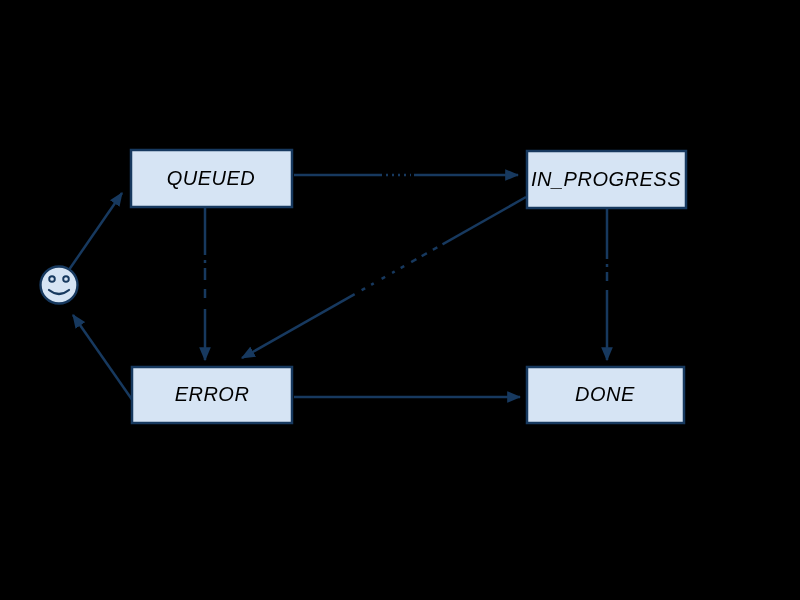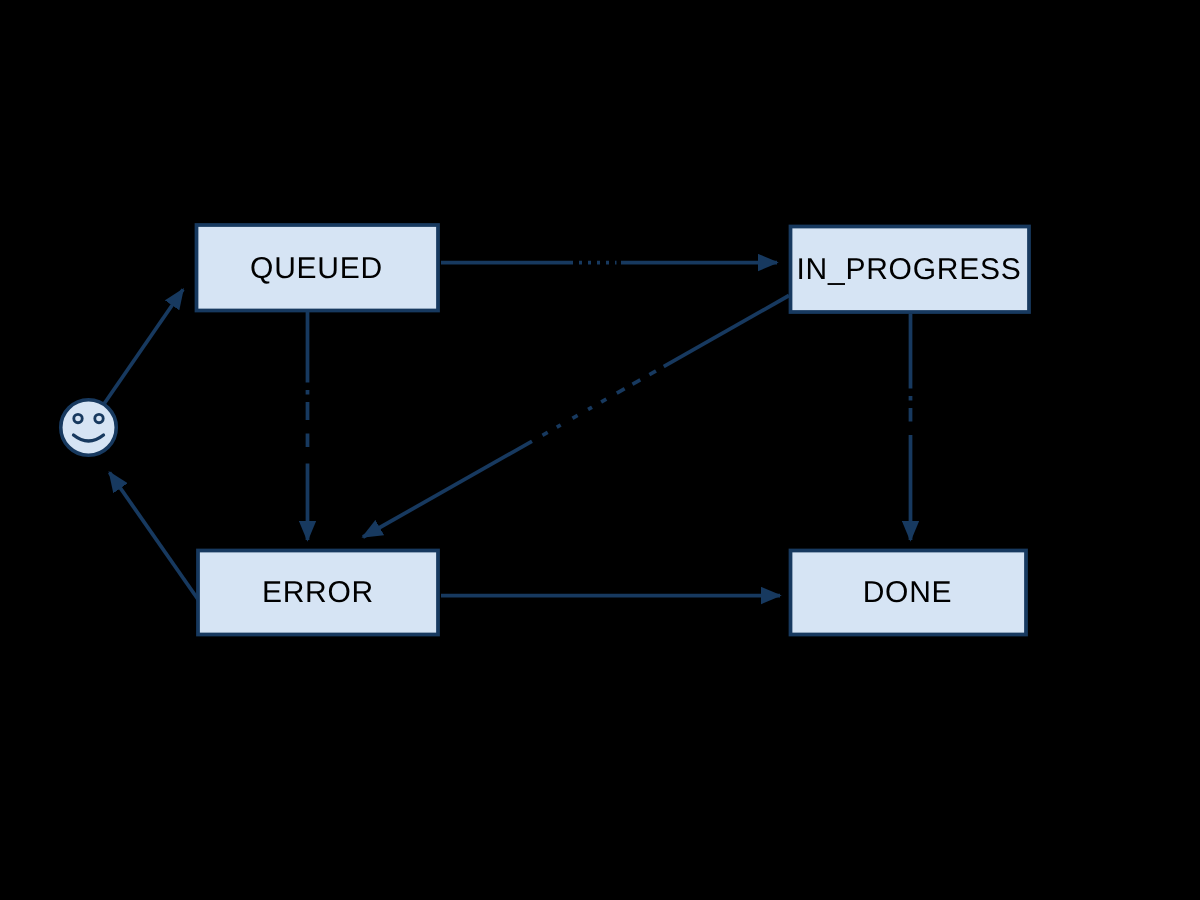--- a/index.html
+++ b/index.html
@@ -10,7 +10,7 @@
     --node-text:#000000;
   }
   html,body{margin:0;padding:0;background:var(--bg);}
-  .stage{position:relative;width:688px;height:600px;background:var(--bg);overflow:hidden;}
+  .stage{position:relative;width:688px;height:600px;background:var(--bg);overflow:hidden;font-style:italic;}
   svg{display:block;}
   .node-rect{fill:var(--node-fill);stroke:var(--node-stroke);stroke-width:2.5;}
   .node-label{

